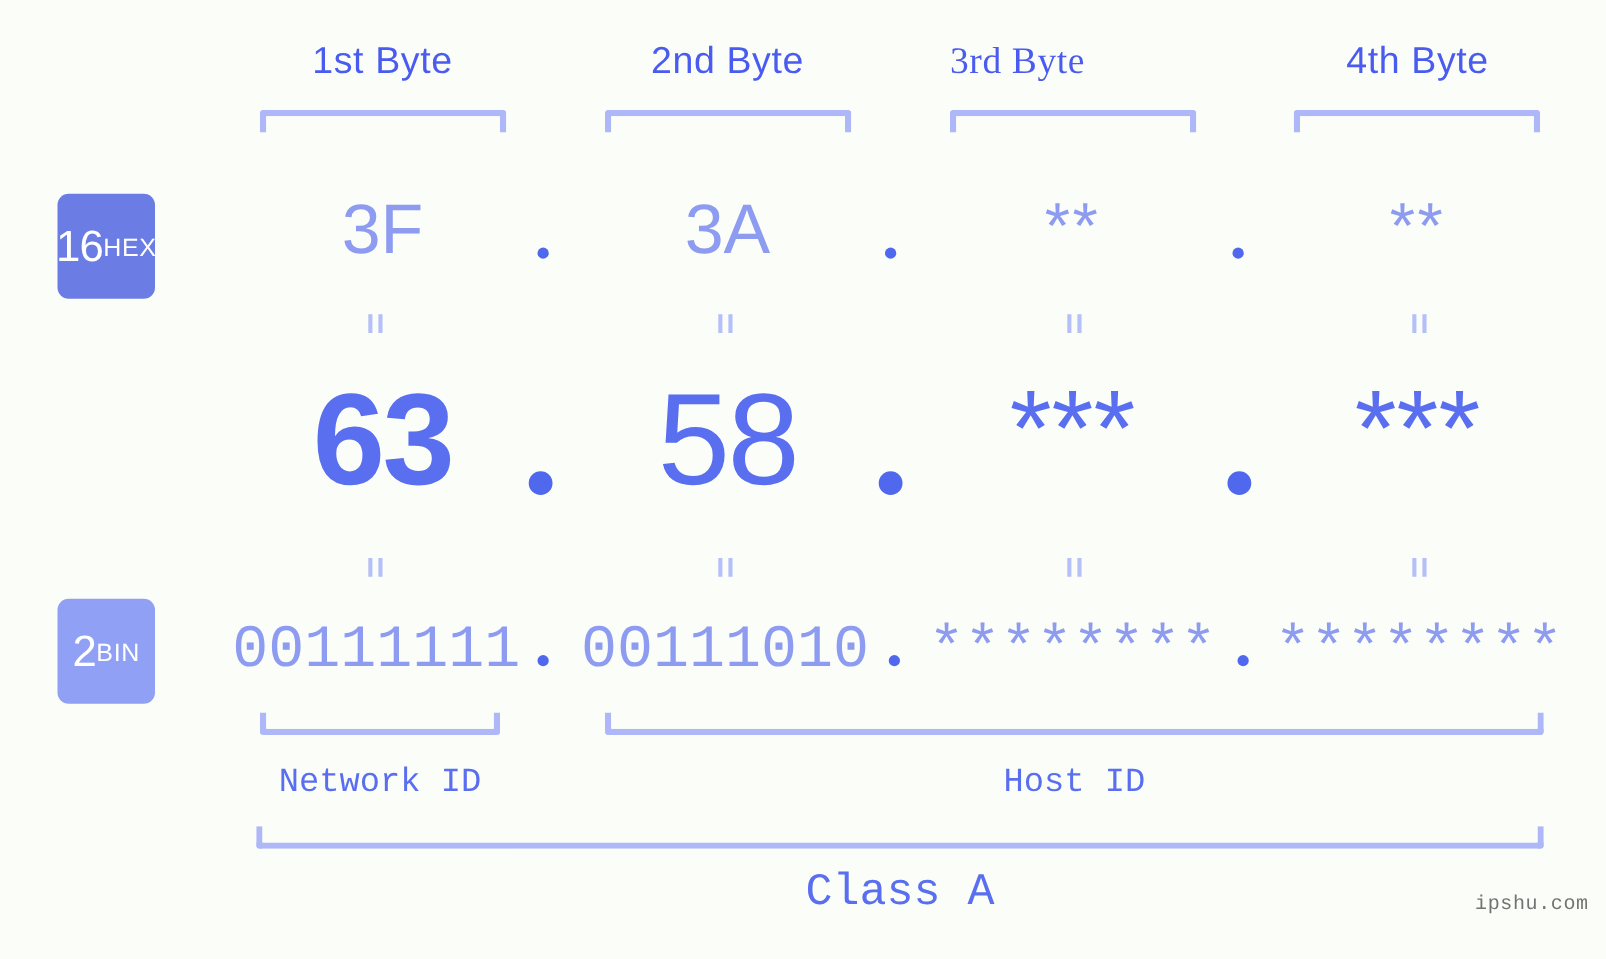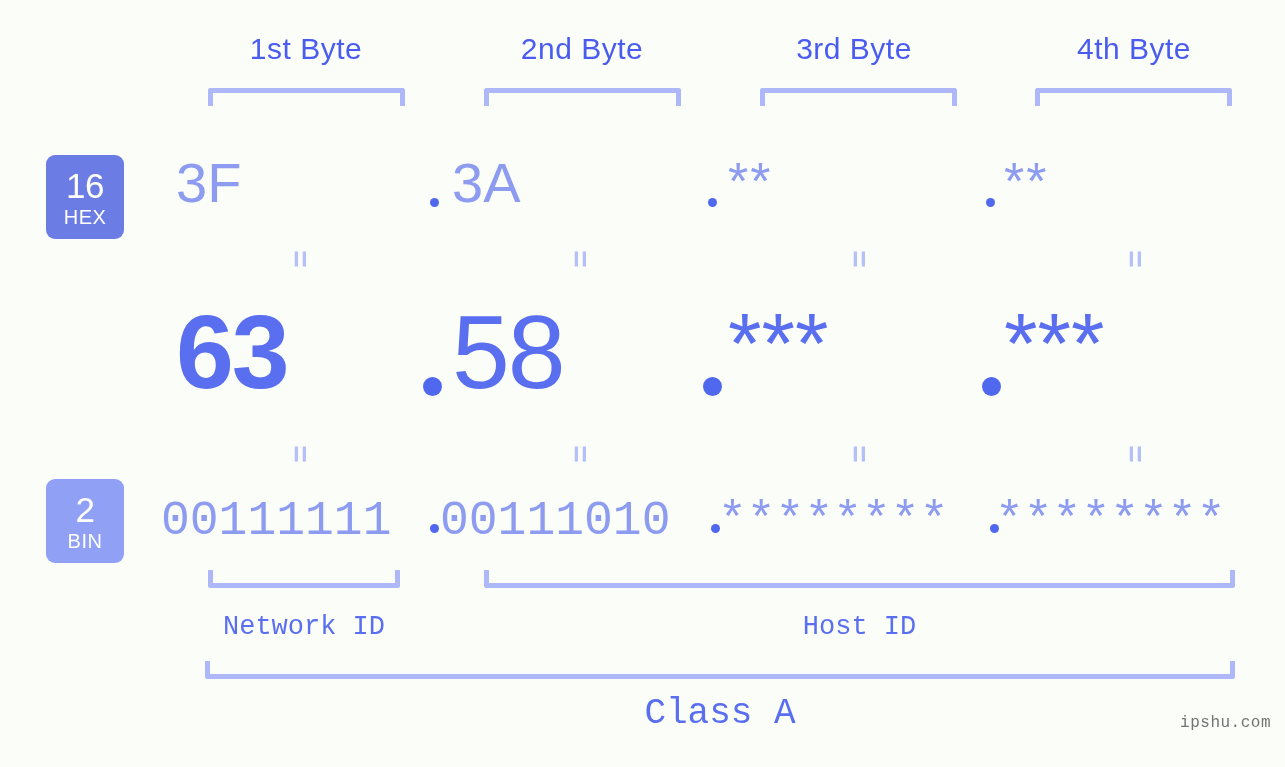--- a/index.html
+++ b/index.html
@@ -187,7 +187,7 @@
 
   <div class="byte-label" style="left:176px;">1st Byte</div>
   <div class="byte-label" style="left:452px;">2nd Byte</div>
-  <div class="byte-label" style="left:724px;">3rd Byte</div>
+  <div class="byte-label" style="left:684px;font-family:Liberation Serif, serif;">3rd Byte</div>
   <div class="byte-label" style="left:1004px;">4th Byte</div>
 
   <div class="bracket-top" style="left:208px;  top:88px; width:197px;"></div>

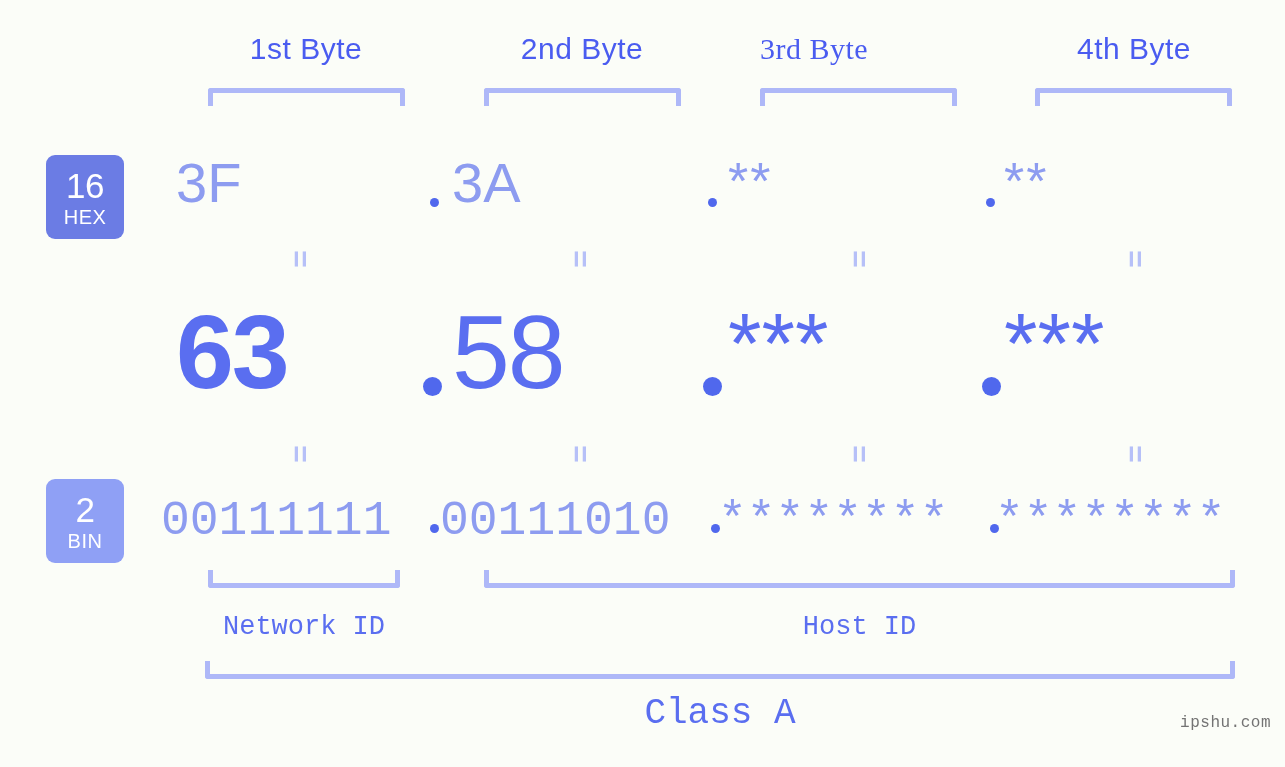--- a/index.html
+++ b/index.html
@@ -63,7 +63,6 @@
     border-radius: 9px;
     color: #ffffff;
     display: flex;
-    flex-direction: column;
     align-items: center;
     justify-content: center;
     line-height: 1;

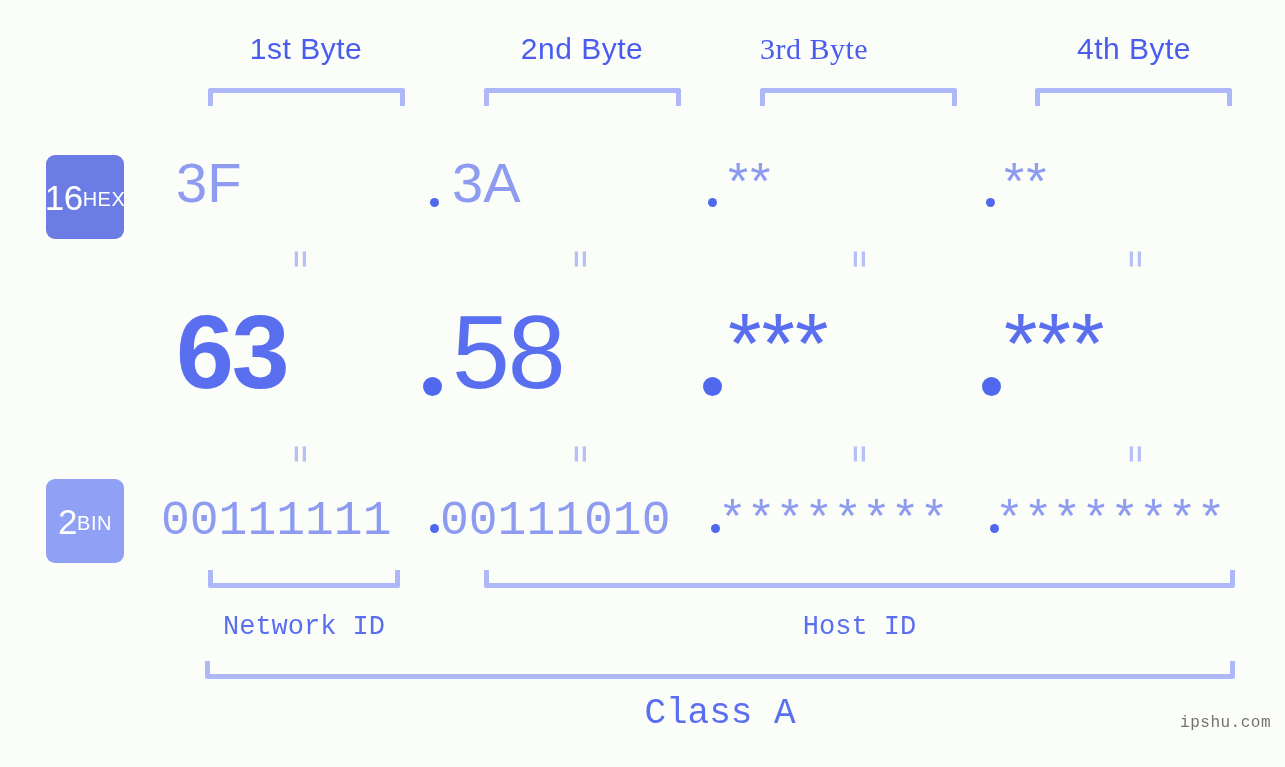--- a/index.html
+++ b/index.html
@@ -83,7 +83,7 @@
   
   .cell {
     position: absolute;
-    text-align: left;
+    text-align: center;
     white-space: nowrap;
     line-height: 1;
   }

